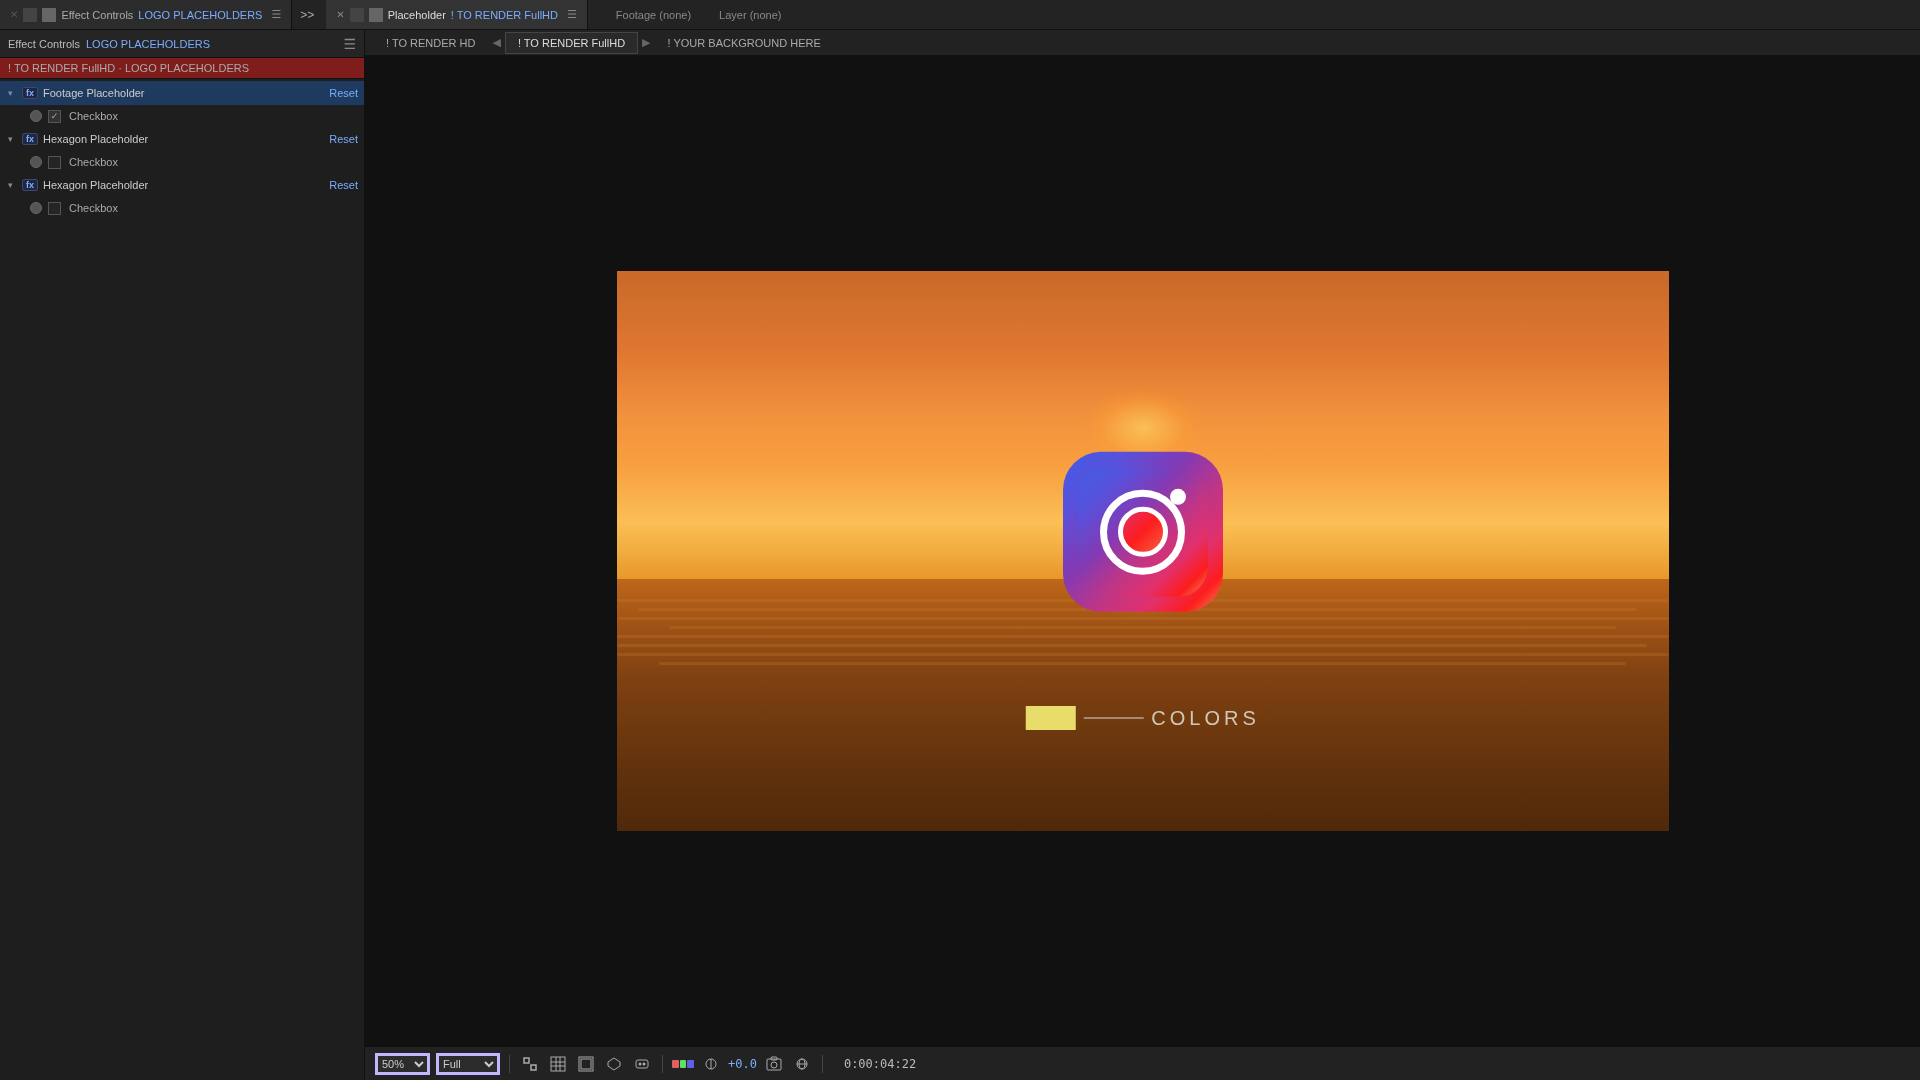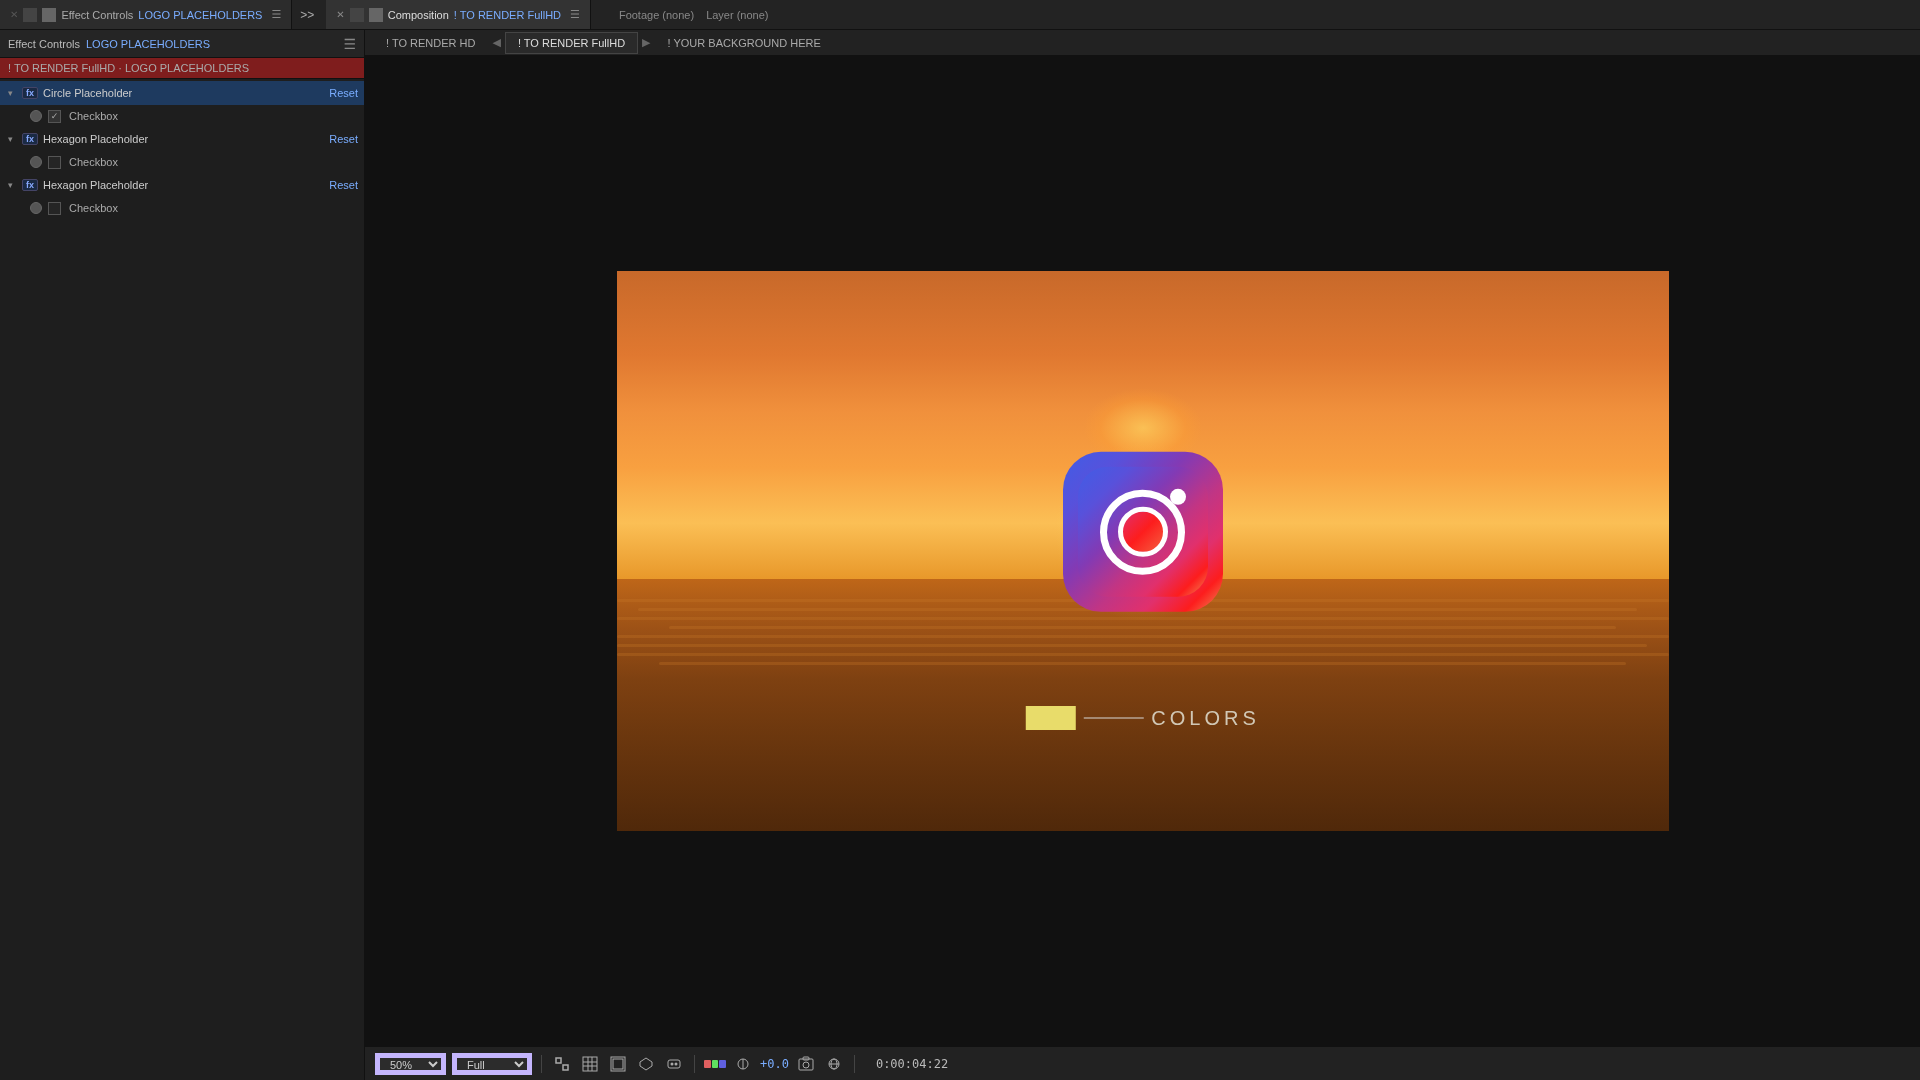--- a/index.html
+++ b/index.html
@@ -473,7 +473,7 @@
       <span style="font-size:10px;color:#888;">✕</span>
       <span style="width:14px;height:14px;background:#444;display:inline-block;"></span>
       <span style="width:14px;height:14px;background:#666;display:inline-block;"></span>
-      <span>Composition</span>
+      <span>Placeholder</span>
       <span style="color:#7aadff;">! TO RENDER FullHD</span>
       <span style="color:#888;margin-left:4px;">☰</span>
     </div>

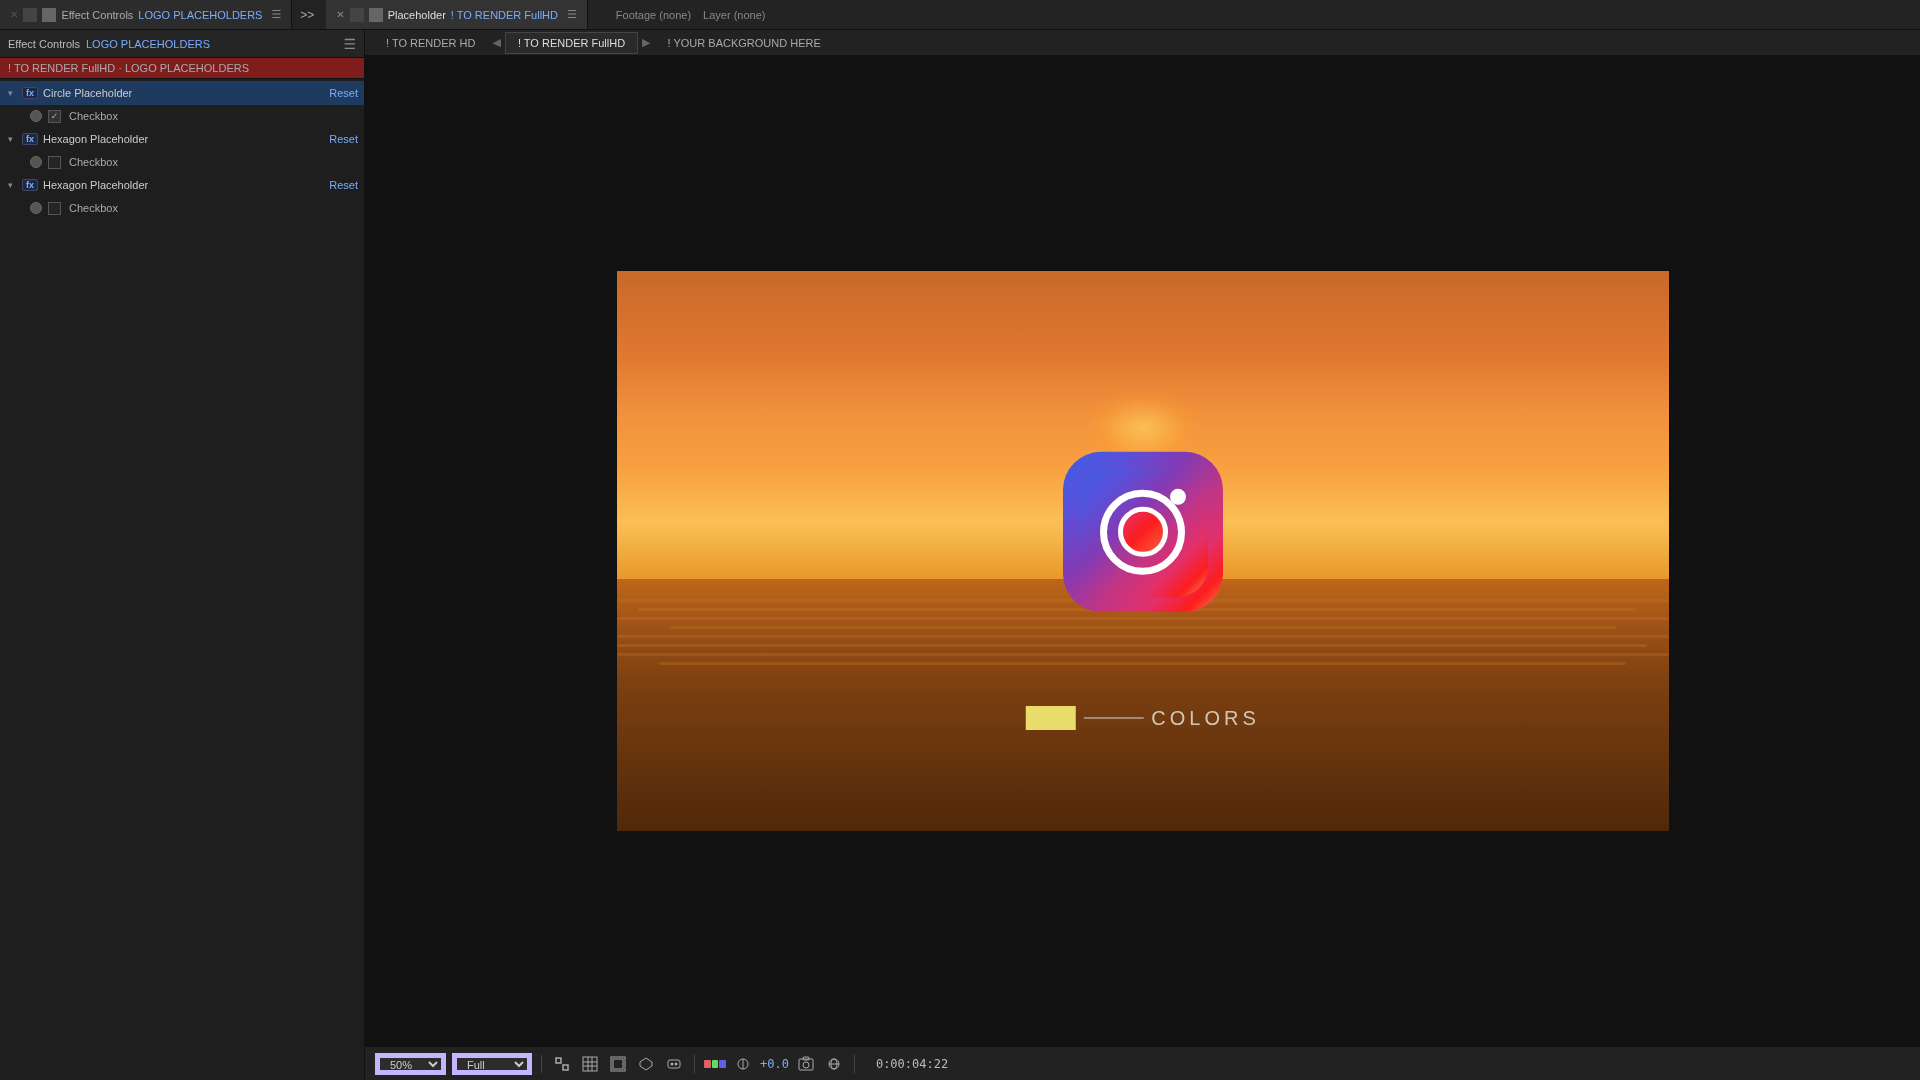--- a/index.html
+++ b/index.html
@@ -186,7 +186,7 @@
       display: flex;
       align-items: center;
       padding: 0 12px;
-      gap: 12px;
+      gap: 28px;
       font-size: 11px;
       color: #888;
     }

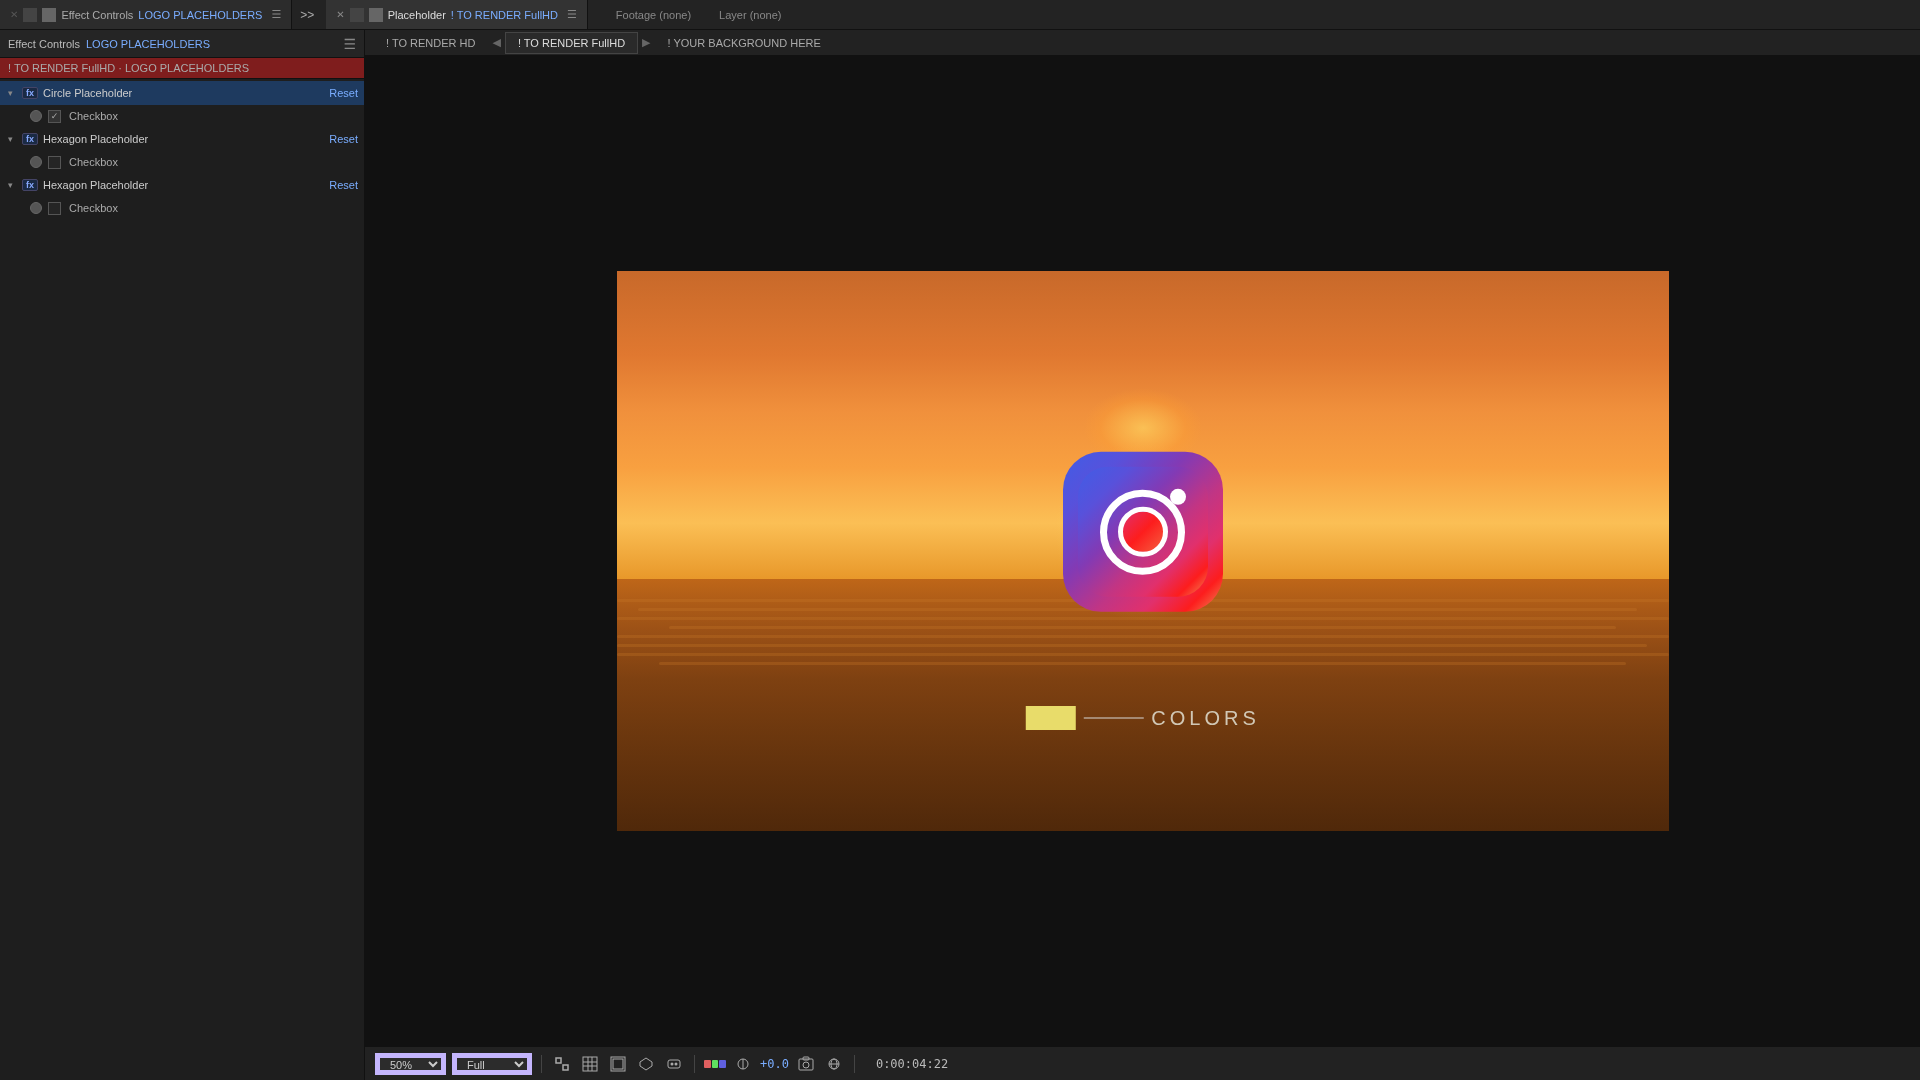--- a/index.html
+++ b/index.html
@@ -501,7 +501,7 @@
       <div class="effect-item selected">
         <span class="chevron">▾</span>
         <span class="fx-badge">fx</span>
-        <span class="item-name">Circle Placeholder</span>
+        <span class="item-name">Footage Placeholder</span>
         <span class="reset-btn">Reset</span>
       </div>
       <div class="sub-item">

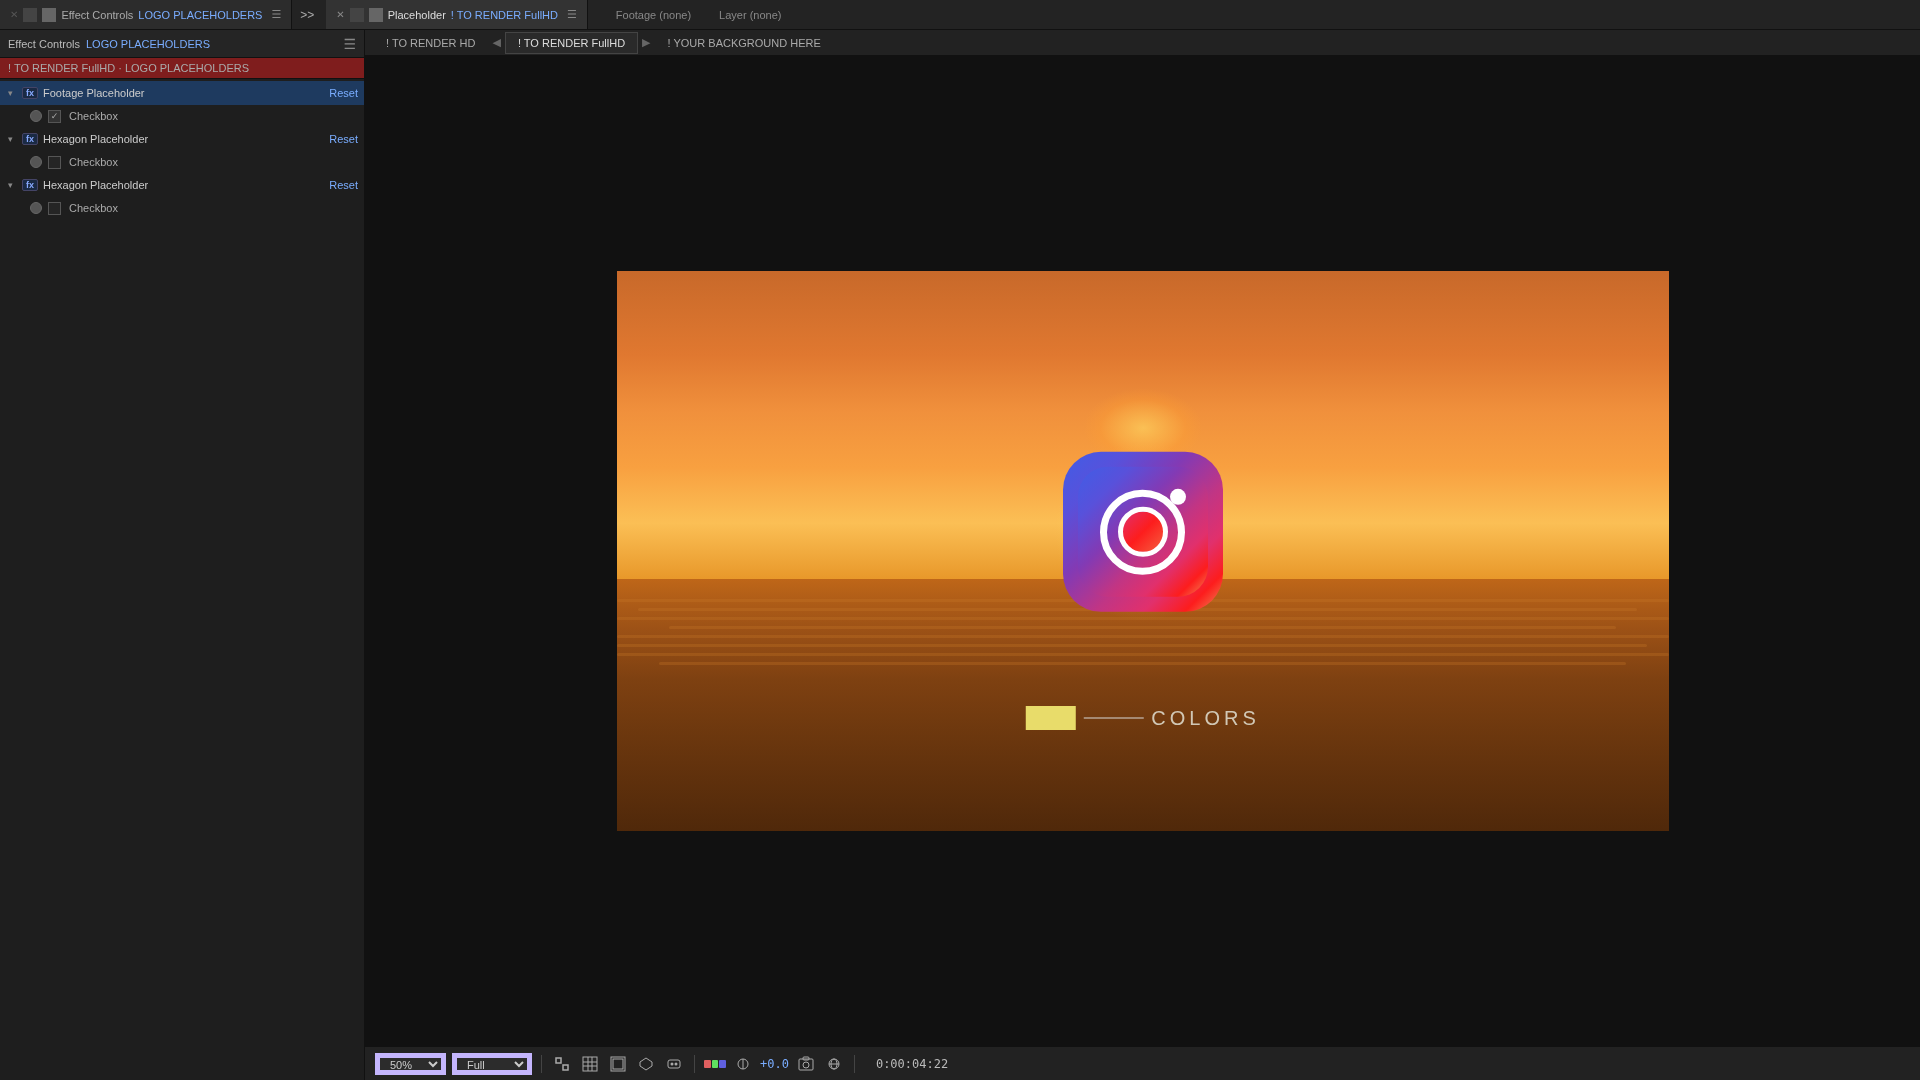--- a/index.html
+++ b/index.html
@@ -429,10 +429,10 @@
     .toolbar-select {
       height: 22px;
       background: #2c2c2c;
-      border: 5px solid #c4b5fd;
+      border: 3px solid #c4b5fd;
       color: #ccc;
       font-size: 11px;
-      padding: 0 6px;
+      padding: 0 0;
       cursor: pointer;
     }
     .toolbar-divider {

